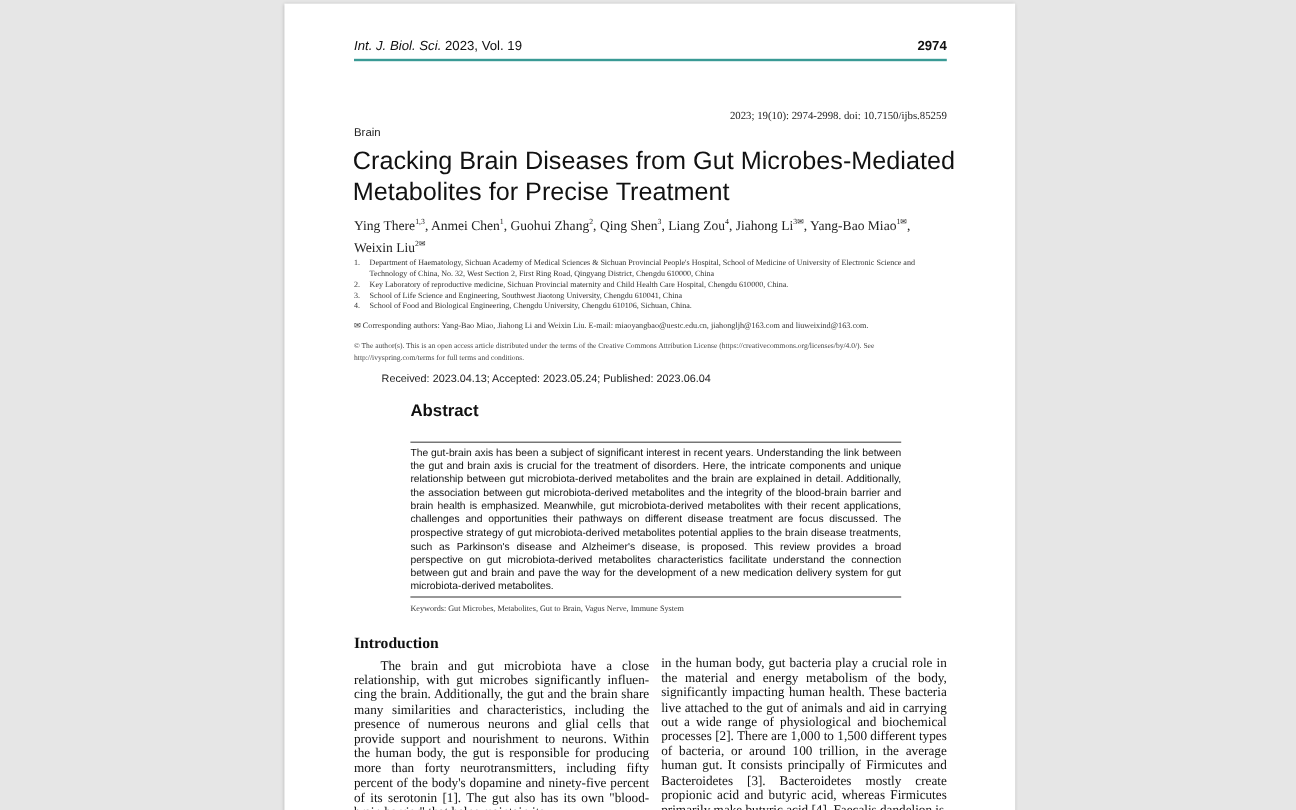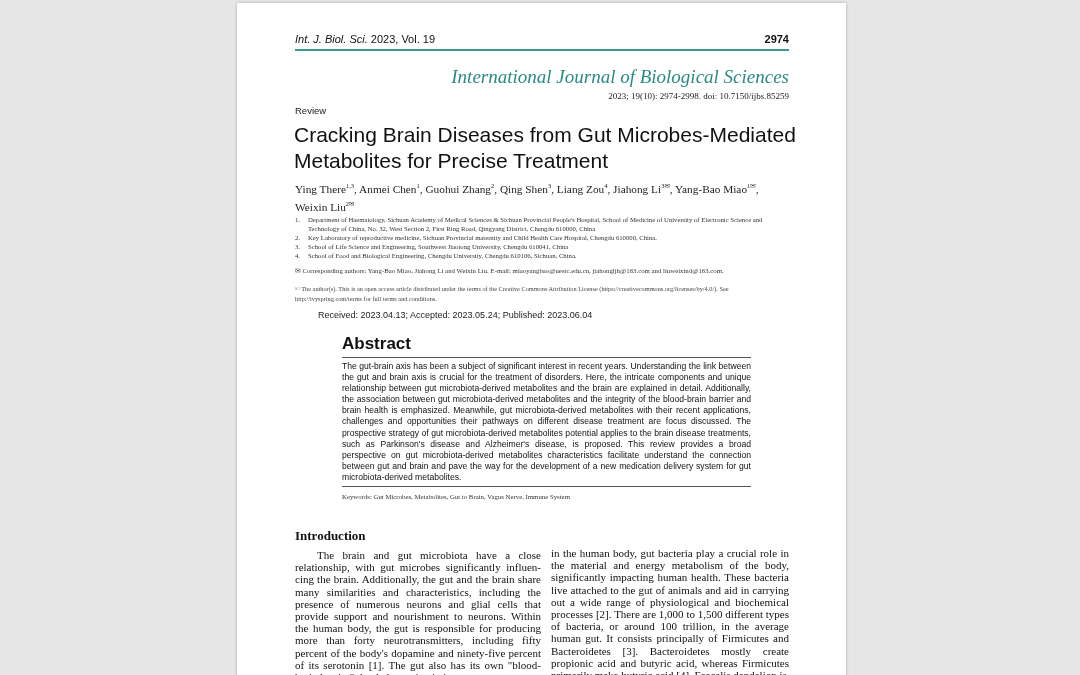--- a/index.html
+++ b/index.html
@@ -115,7 +115,6 @@
   </div>
 
 
-  <div class="abs journal-title">International Journal of Biological Sciences</div>
   <div class="abs citation">2023; 19(10): 2974-2998. doi: 10.7150/ijbs.85259</div>
 
   <div class="abs article-type">Review</div>

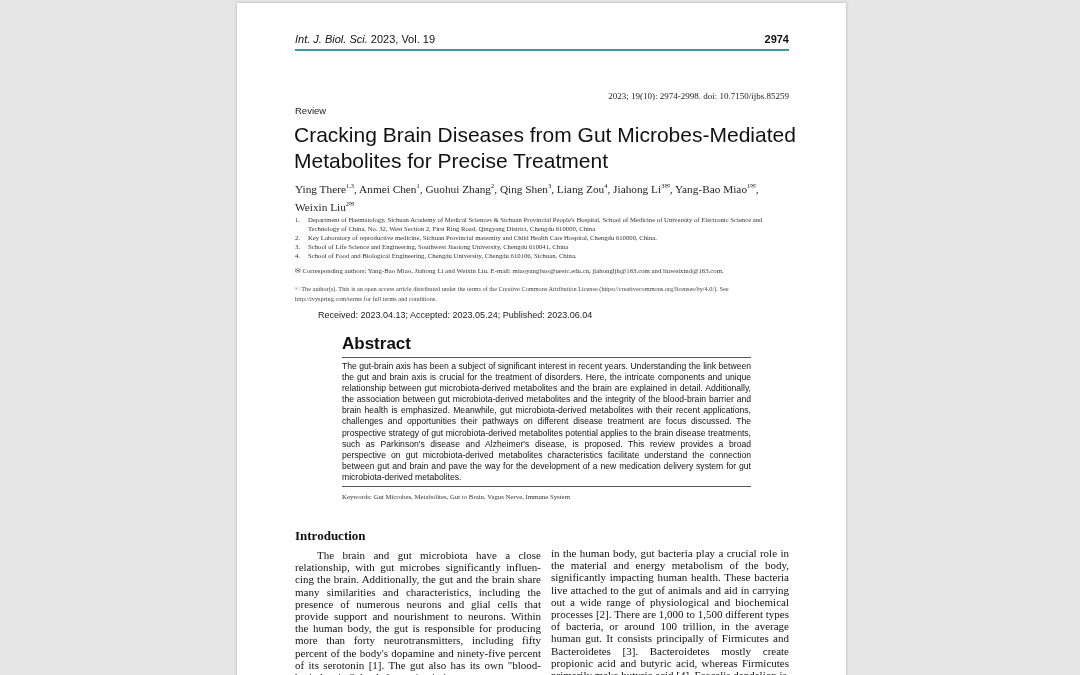--- a/index.html
+++ b/index.html
@@ -117,7 +117,7 @@
 
   <div class="abs citation">2023; 19(10): 2974-2998. doi: 10.7150/ijbs.85259</div>
 
-  <div class="abs article-type">Review</div>
+  <div class="abs article-type">Brain</div>
 
   <div class="abs title">Cracking Brain Diseases from Gut Microbes-Mediated Metabolites for Precise Treatment</div>
 

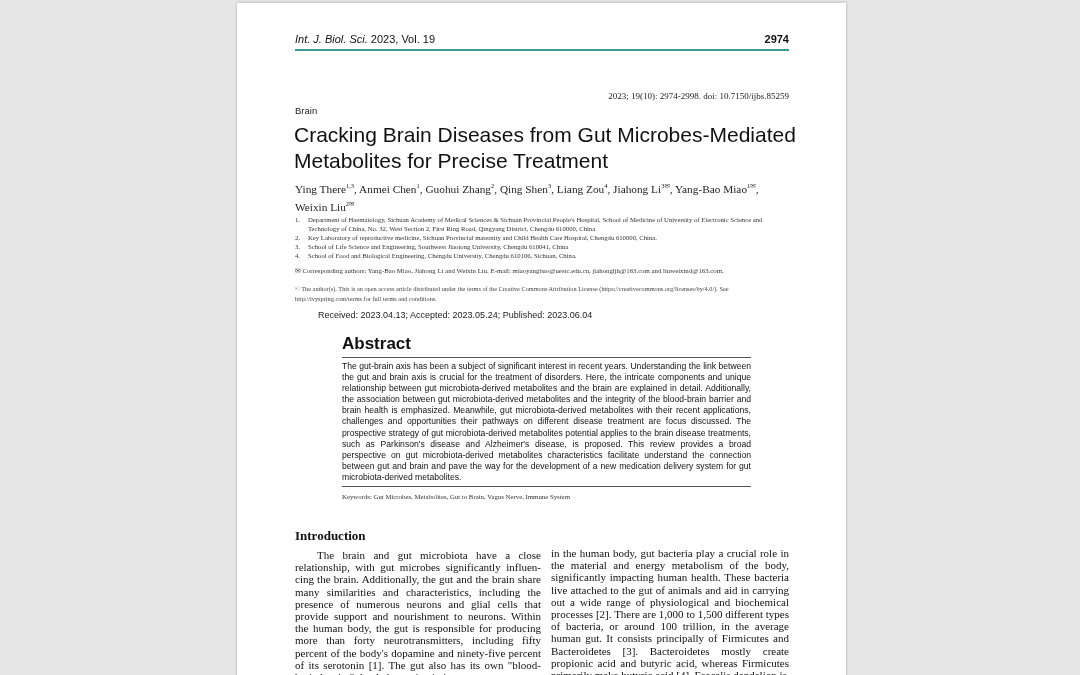--- a/index.html
+++ b/index.html
@@ -79,7 +79,7 @@
   .abstract-box { left:105px; top:331px; width:409px; }
   .abstract-head {
     font-family:"Liberation Sans", sans-serif; font-weight:bold;
-    font-size:17px; padding-bottom:3px;
+    font-size:14px; padding-bottom:18px;
     border-bottom:1.5px solid #555;
   }
   .abstract-body {

